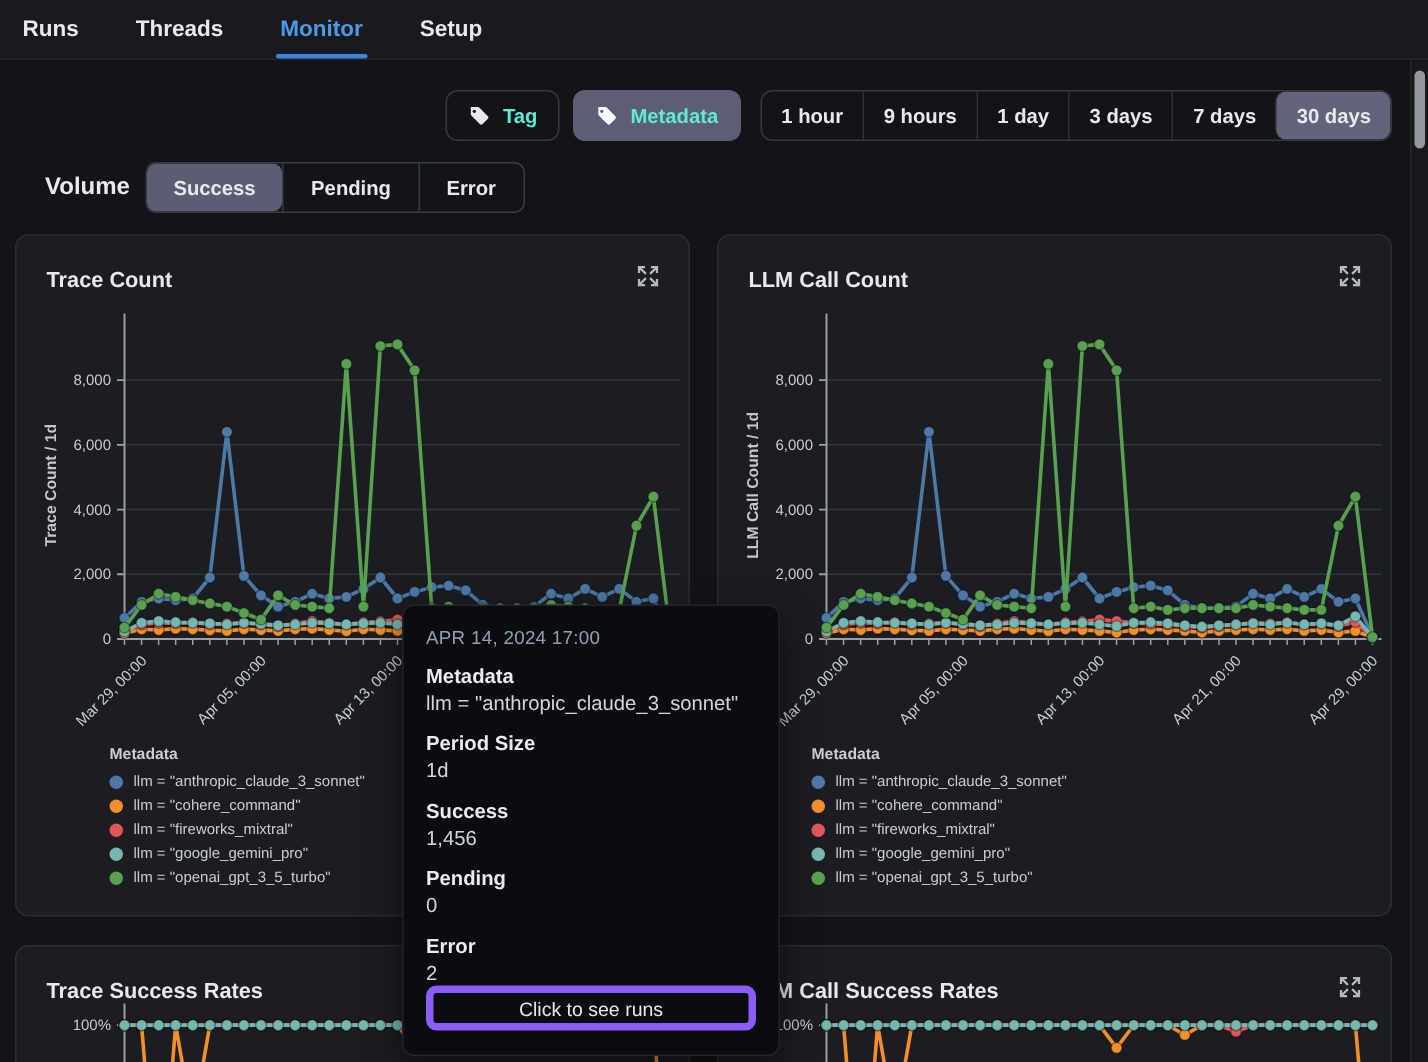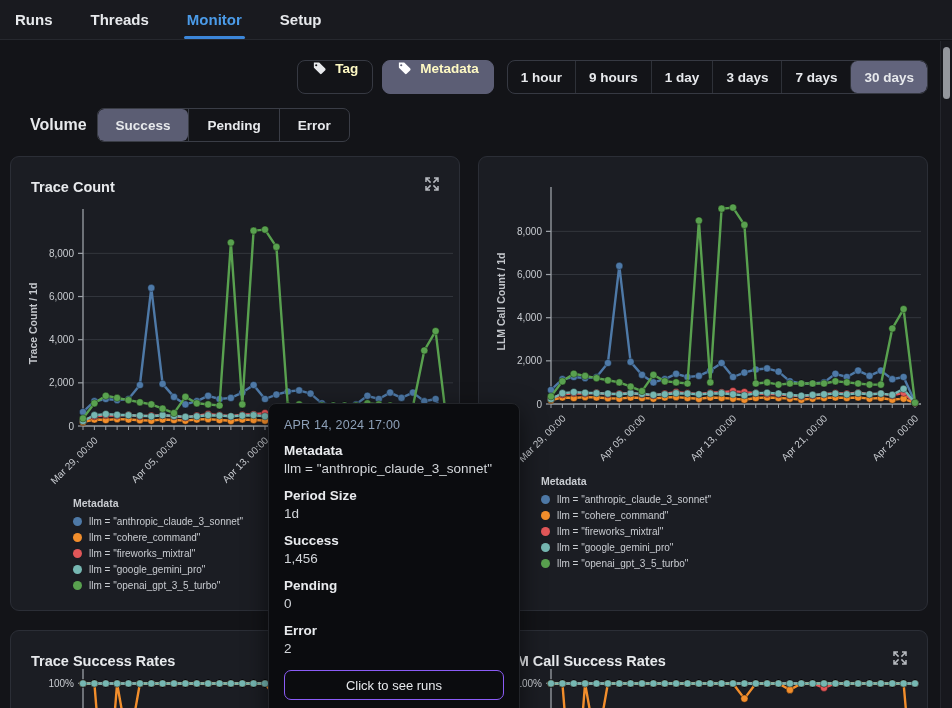--- a/index.html
+++ b/index.html
@@ -30,9 +30,9 @@
     gap:9px; padding:20px 24px 0 0;
   }
   .btn {
-    height:34px; display:flex; align-items:flex-start; gap:8px; padding:0 14px;
+    height:34px; display:flex; align-items:center; gap:8px; padding:0 14px;
     border:1px solid #363942; border-radius:8px; background:transparent;
-    color:#fef9c3; font-size:13.5px; font-weight:700; cursor:pointer;
+    color:#5eead4; font-size:13.5px; font-weight:700; cursor:pointer;
     font-family:inherit;
   }
   .btn.selected { background:#5c5e75; border-color:#5c5e75; }

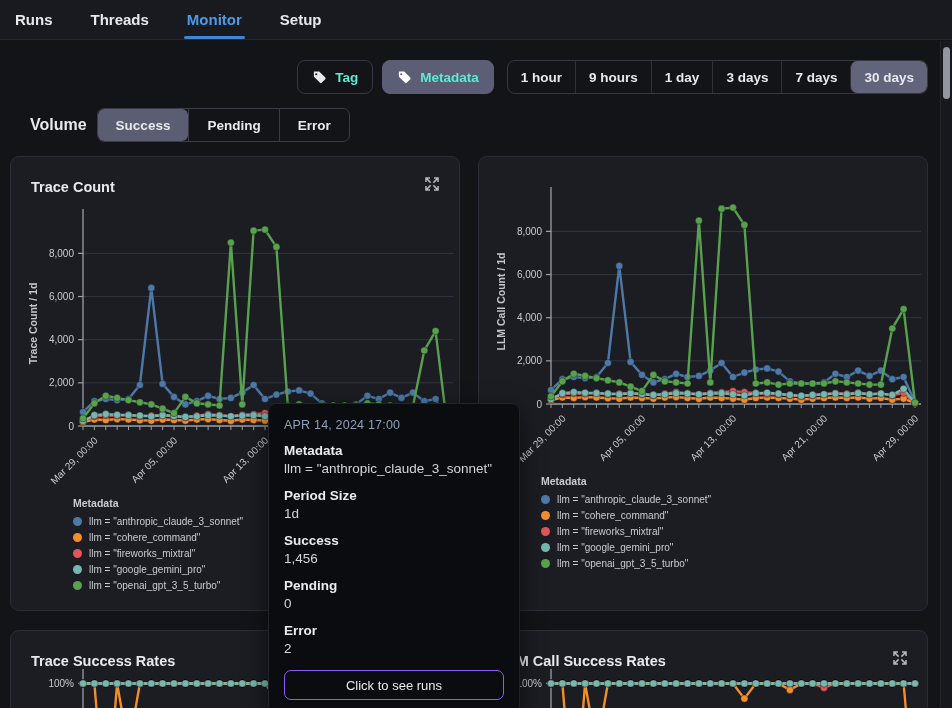--- a/index.html
+++ b/index.html
@@ -411,6 +411,14 @@
   </div>
 
   <div class="card">
+    <div class="card-header">
+      <span class="card-title">LLM Call Count</span>
+      <button class="expand-btn">
+        <svg width="18" height="18" viewBox="0 0 18 18">
+          <path d="M3 7V3h4M3 3l4.6 4.6M15 7V3h-4M15 3l-4.6 4.6M3 11v4h4M3 15l4.6-4.6M15 11v4h-4M15 15l-4.6-4.6"></path>
+        </svg>
+      </button>
+    </div>
     <svg class="chart-svg" width="450" height="296">
         <line x1="67" x2="72" y1="225" y2="225" stroke="#9ba0a6" stroke-width="1.2"></line>
         <text x="63" y="228.5" text-anchor="end" fill="#c9ccd1" font-size="10px" font-family="Liberation Sans, sans-serif">0</text>

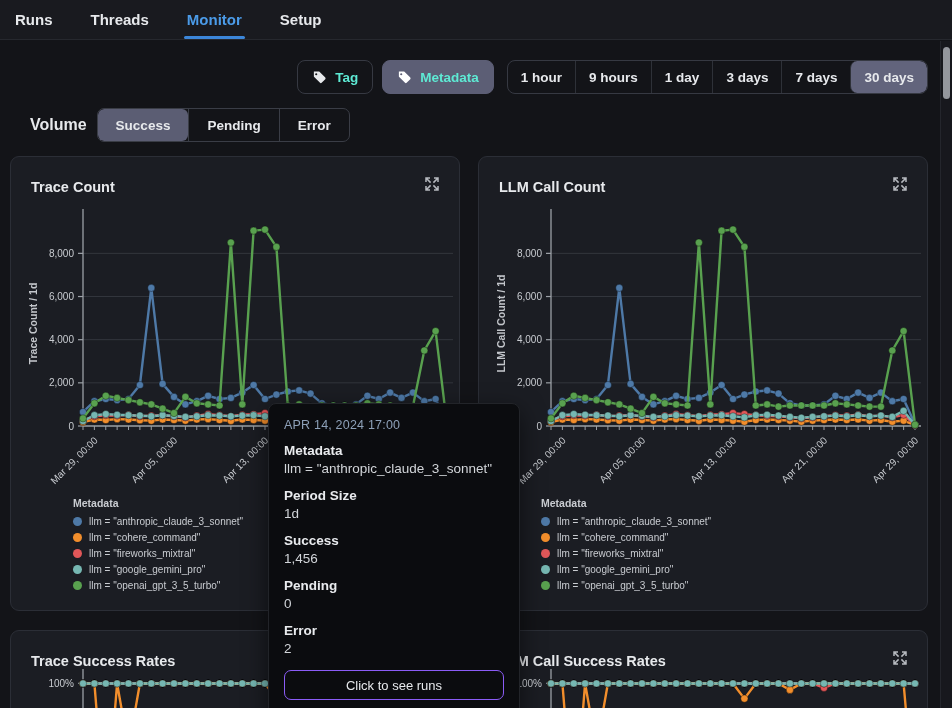--- a/index.html
+++ b/index.html
@@ -89,8 +89,8 @@
   .tt-label { margin-top:11px; font-size:13.5px; font-weight:700; color:#e9ebee; line-height:16px; }
   .tt-value { margin-top:2px; font-size:13.5px; color:#d2d5d9; line-height:16px; }
   .tt-btn {
-    margin-top:13px; width:100%; height:30px; background:transparent;
-    border:1px solid #8b5cf6; border-radius:7px; color:#e7e9ec; font-size:13px;
+    width:100%; height:30px; background:transparent;
+    border:5px solid #8b5cf6; border-radius:7px; color:#e7e9ec; font-size:13px;
     cursor:pointer; font-family:inherit;
   }
   

